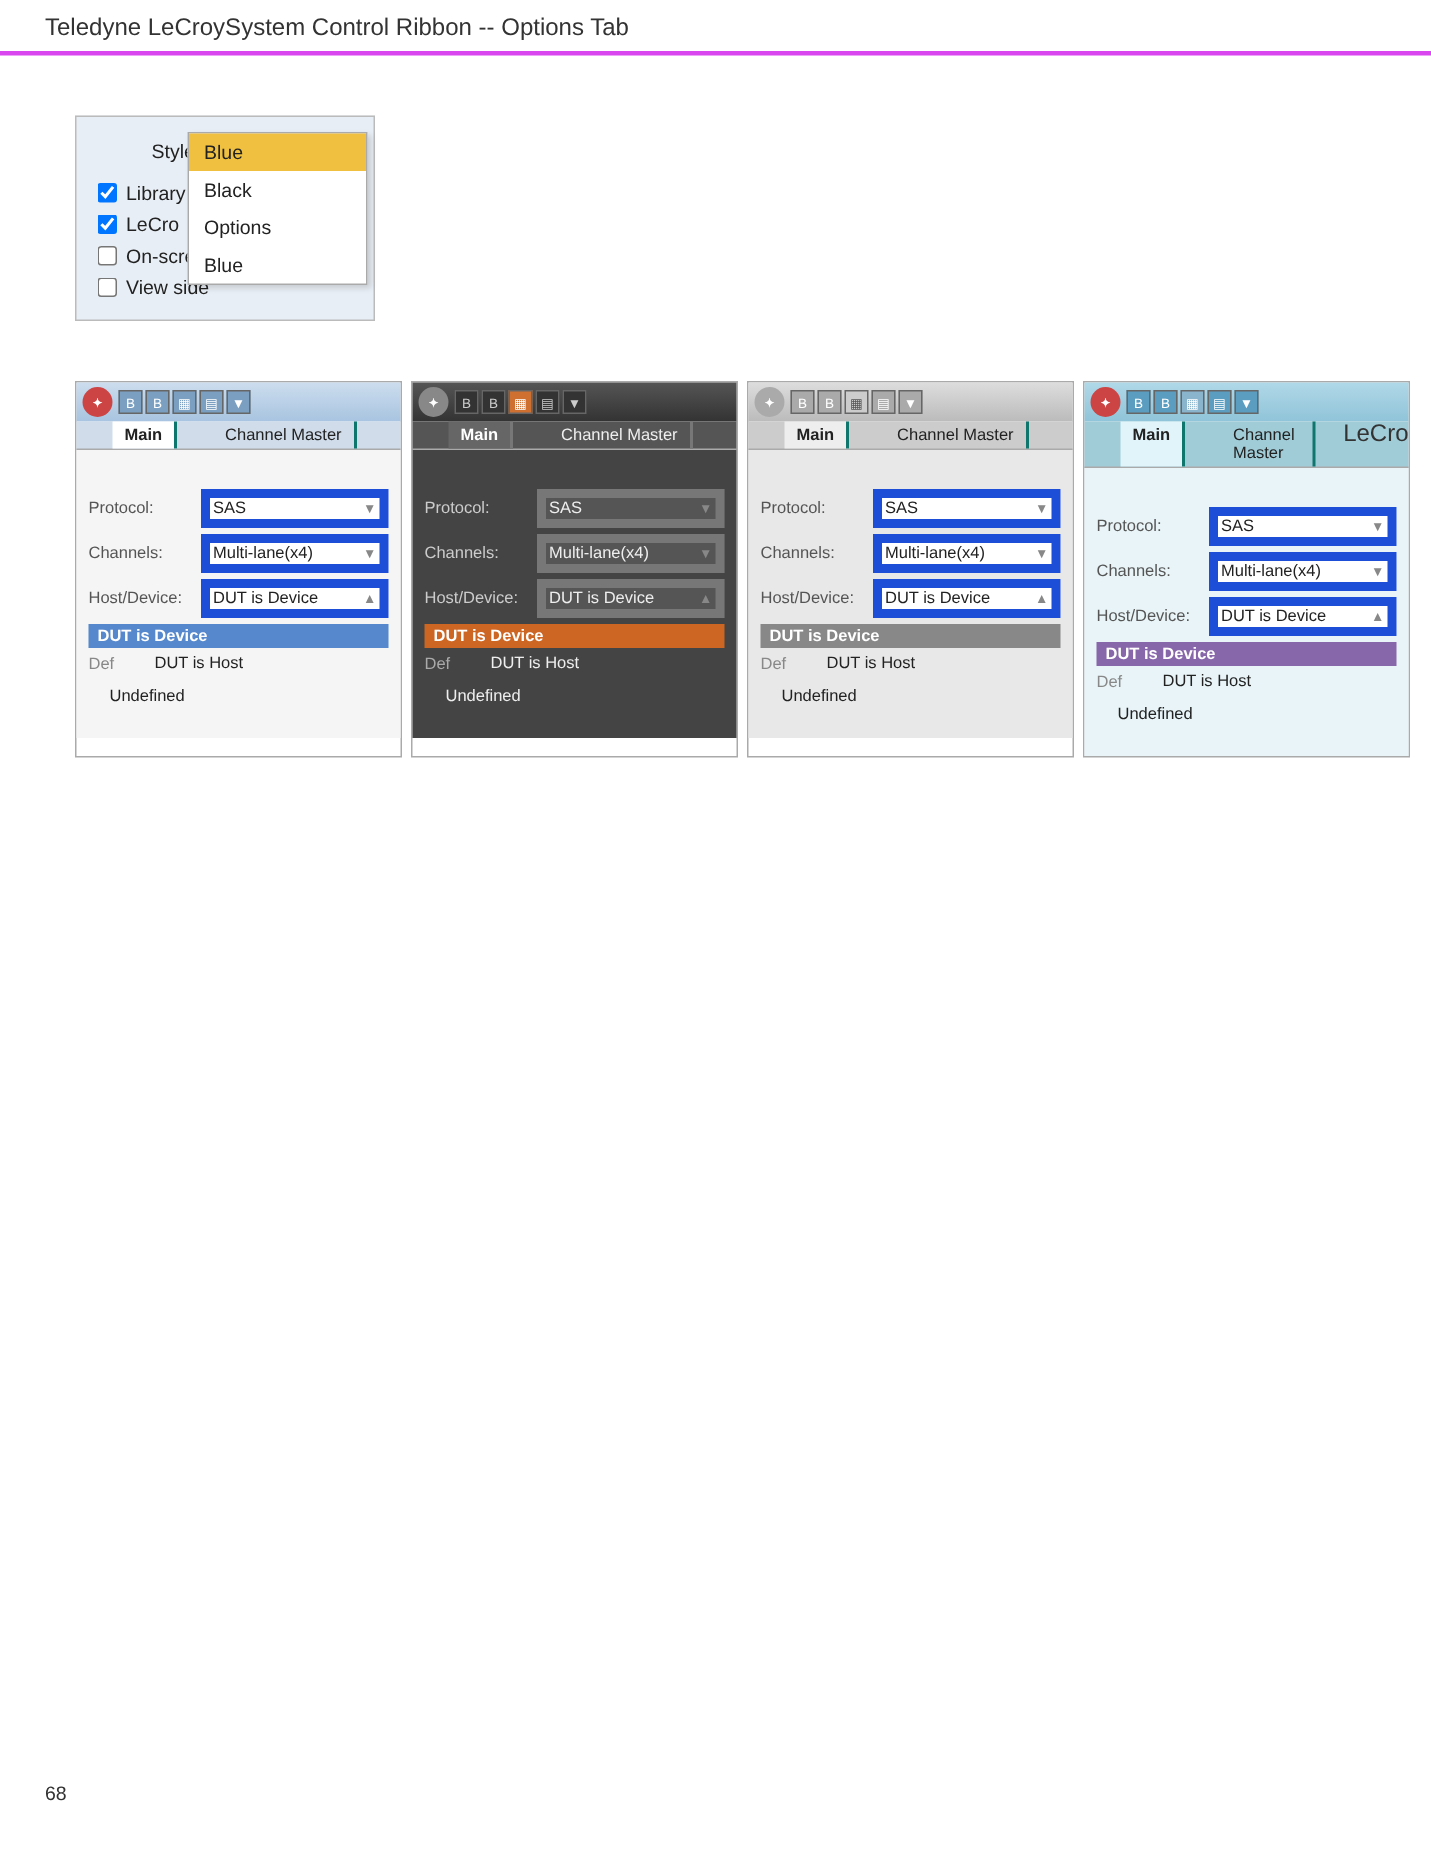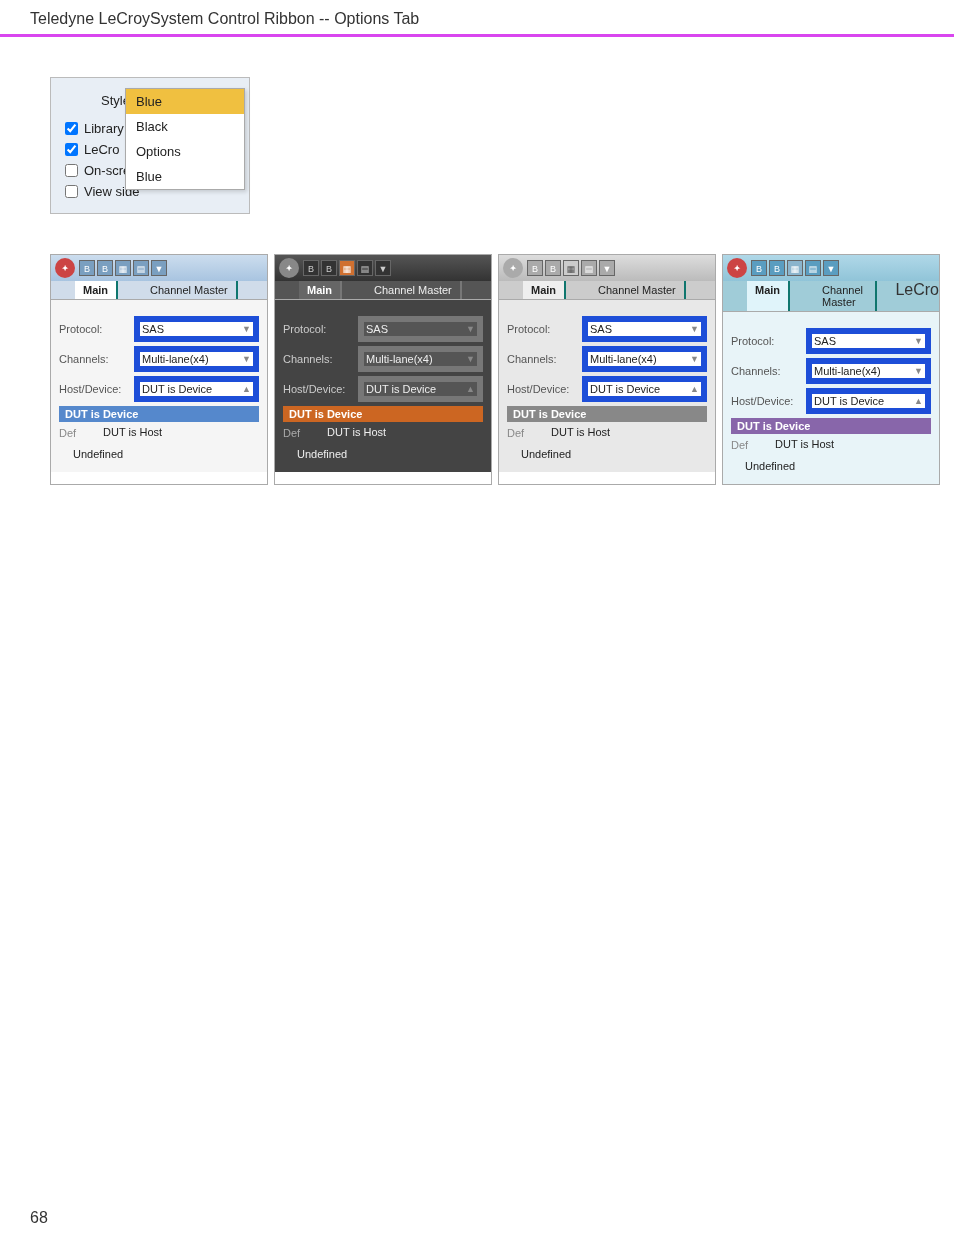--- a/index.html
+++ b/index.html
@@ -212,7 +212,7 @@
 
     
     .theme-body {
-      padding: 8px 8px;
+      padding: 18px 8px;
       background: #f5f5f5;
     }
 

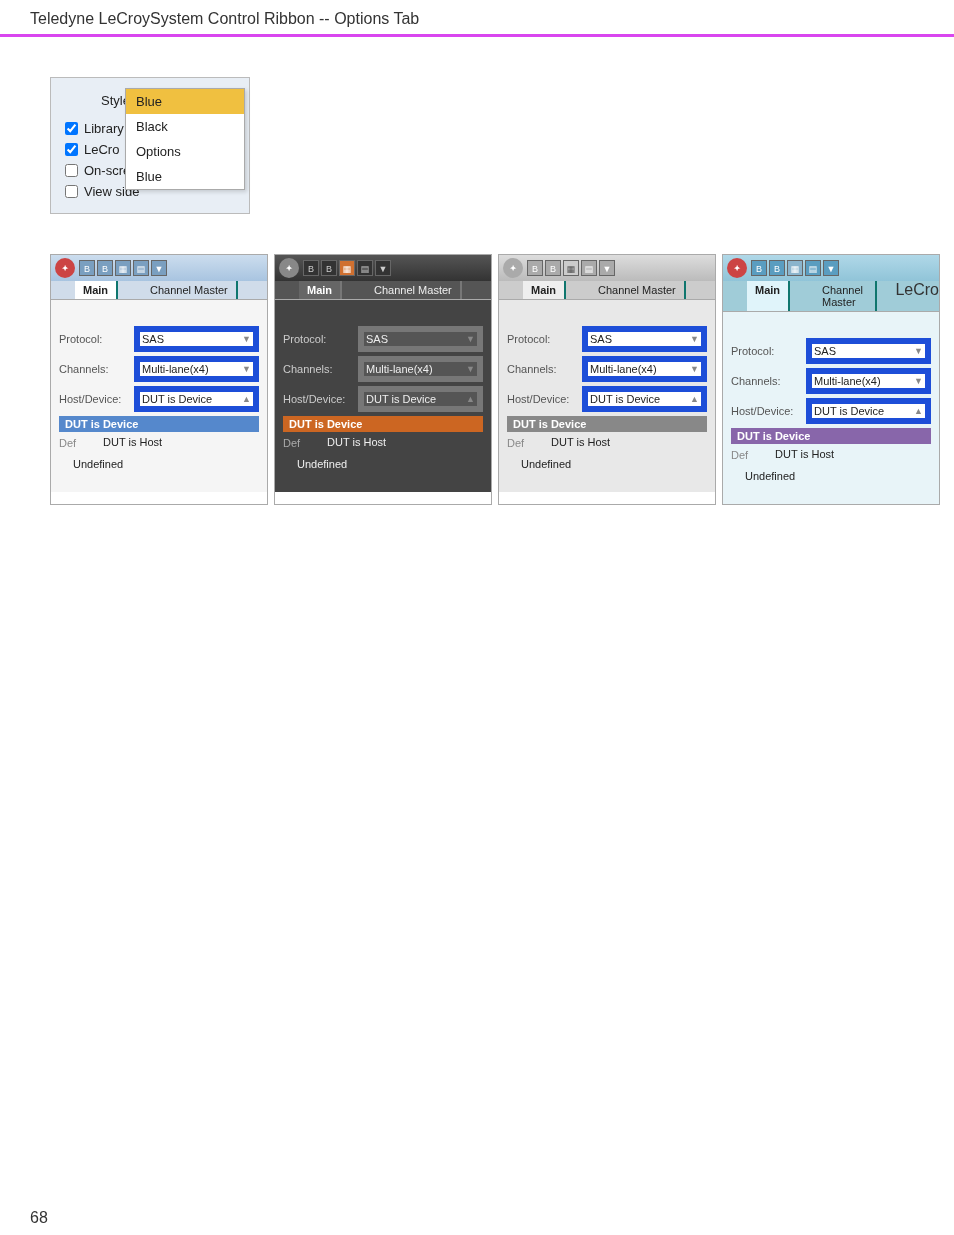--- a/index.html
+++ b/index.html
@@ -26,9 +26,9 @@
     
     .page-number {
       position: absolute;
-      bottom: 8px;
+      bottom: 32px;
       left: 30px;
-      font-size: 16px;
+      font-size: 13px;
       color: #333;
     }
 

